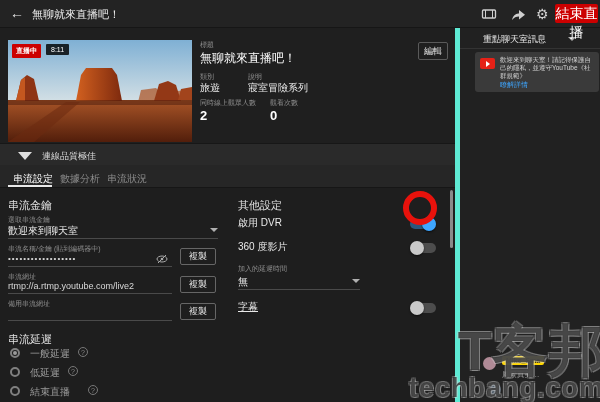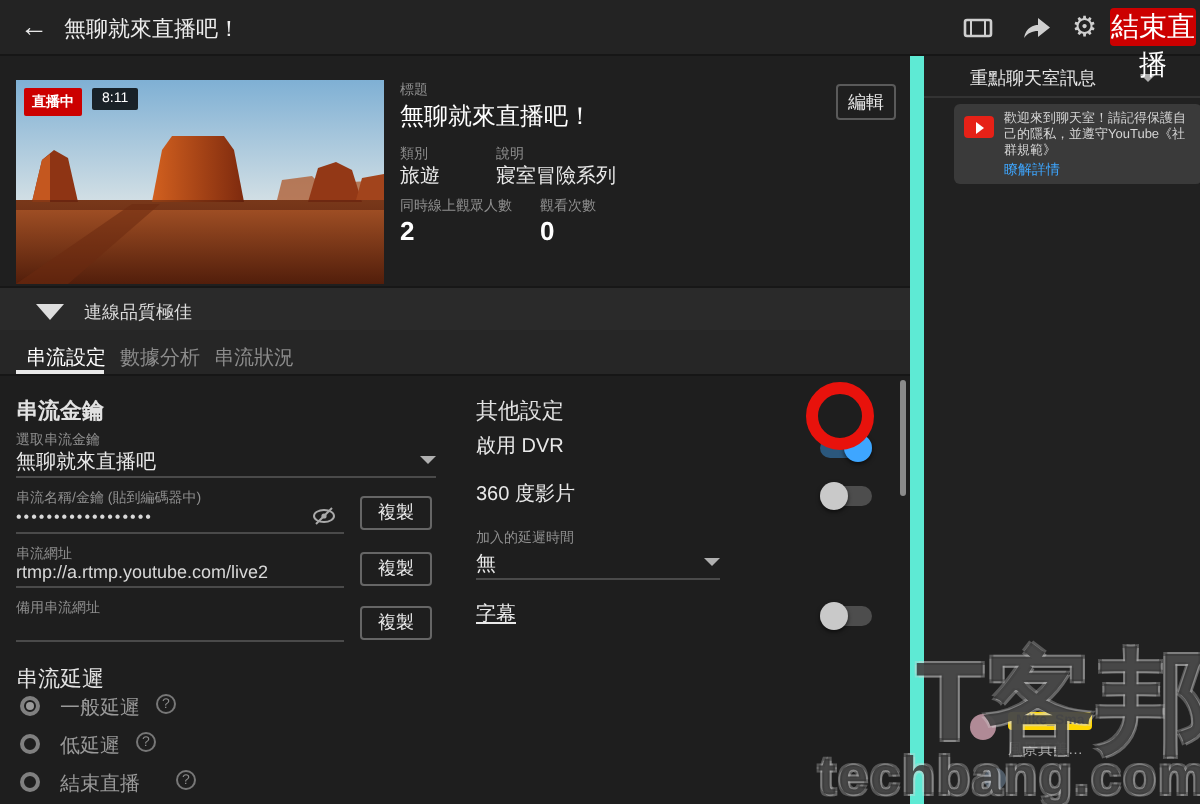--- a/index.html
+++ b/index.html
@@ -63,7 +63,7 @@
   .anno-circle { left:403px; top:191px; width:34px; height:34px; border:6px solid #e8120c; border-radius:50%; z-index:8; }
 
   
-  .sidebar { left:455px; top:28px; width:145px; height:374px; background:#212121; border-left:7px solid #5eead4; }
+  .sidebar { left:455px; top:28px; width:145px; height:374px; background:#212121; border-left:5px solid #5eead4; }
   .chat-head { left:23px; top:5px; color:#e6e6e6; font-size:9px; cursor:pointer; }
   .chat-div { left:0; top:20px; width:145px; height:1px; background:#333; }
   .welcome-card { left:15px; top:24px; width:124px; height:40px; background:#3a3a3a; border-radius:3px; }

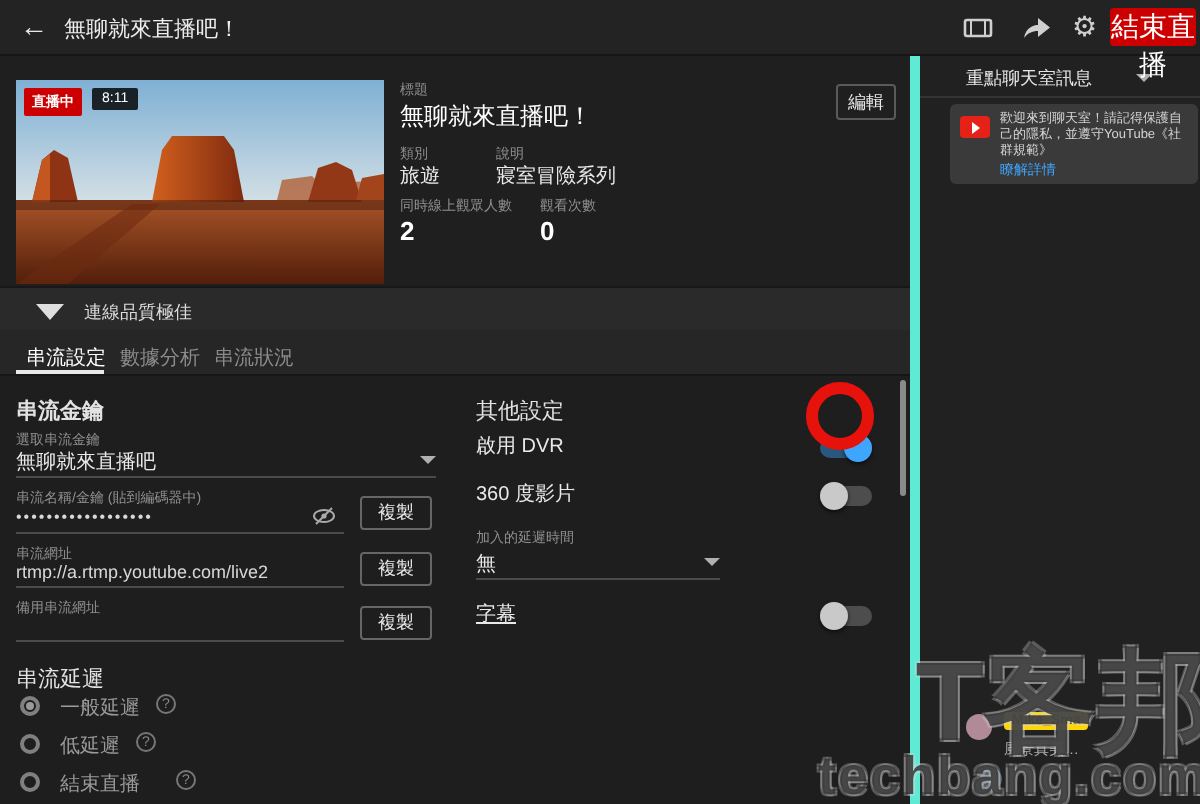--- a/index.html
+++ b/index.html
@@ -165,7 +165,7 @@
 
     <div class="abs panel">
 
-      <span class="abs sec-h" style="left:8px;top:10px;font-weight:bold;">串流金鑰</span>
+      <span class="abs sec-h" style="left:8px;top:10px;">串流金鑰</span>
 
       <span class="abs lbl" style="left:8px;top:27px;">選取串流金鑰</span>
       <span class="abs val" style="left:8px;top:36px;">無聊就來直播吧</span>

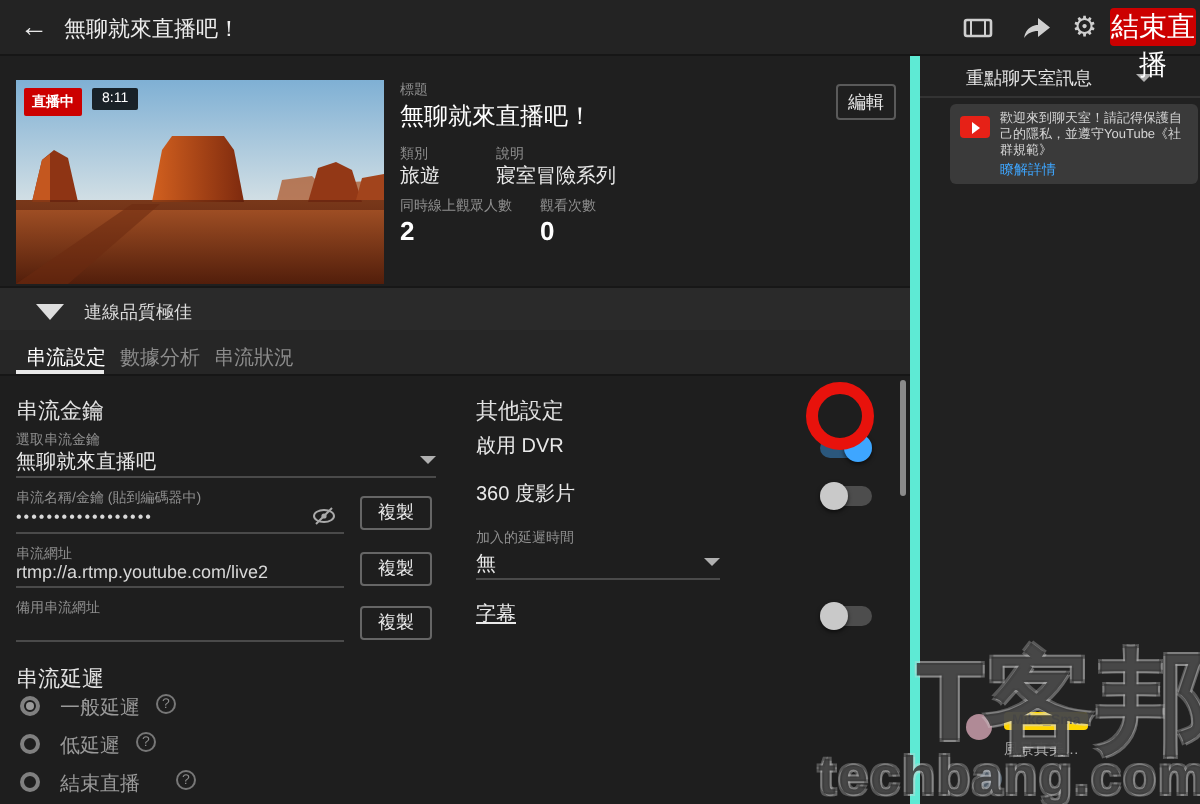--- a/index.html
+++ b/index.html
@@ -168,7 +168,7 @@
       <span class="abs sec-h" style="left:8px;top:10px;">串流金鑰</span>
 
       <span class="abs lbl" style="left:8px;top:27px;">選取串流金鑰</span>
-      <span class="abs val" style="left:8px;top:36px;">無聊就來直播吧</span>
+      <span class="abs val" style="left:8px;top:36px;">歡迎來到聊天室</span>
       <span class="abs caret" style="left:210px;top:40px;"></span>
       <div class="abs u-line" style="left:8px;top:50px;width:210px;"></div>
 

